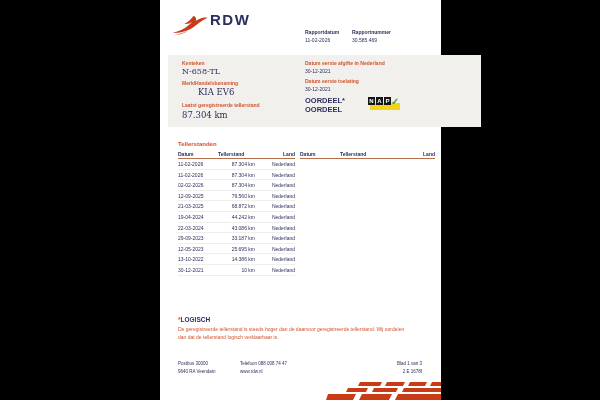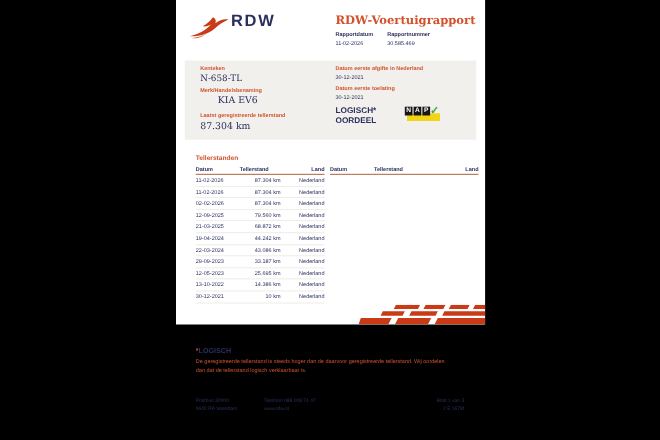--- a/index.html
+++ b/index.html
@@ -8,7 +8,7 @@
     font-family:"Liberation Sans","DejaVu Sans",sans-serif;
   }
   .page{
-    position:absolute;left:160px;top:0;width:281px;height:295px;background:#ffffff;
+    position:absolute;left:160px;top:0;width:281px;height:400px;background:#ffffff;
   }
   .abs{position:absolute;}
 

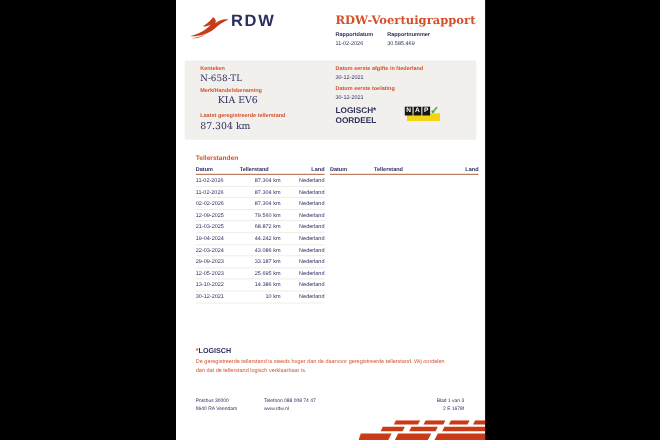--- a/index.html
+++ b/index.html
@@ -100,7 +100,6 @@
   </svg>
   <div class="logo-word">RDW</div>
 
-  <div class="report-title">RDW-Voertuigrapport</div>
 
   <div class="abs" style="left:145px;top:29px;">
     <div class="meta-label">Rapportdatum</div>

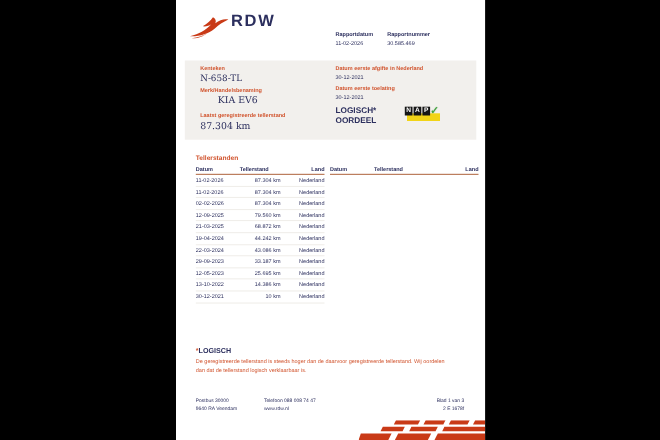--- a/index.html
+++ b/index.html
@@ -27,7 +27,7 @@
 
   
   .panel{
-    position:absolute;left:8px;top:55px;width:265px;height:72px;background:#f2f0ed;
+    position:absolute;left:8px;top:55px;width:265px;height:72px;background:#f2f0ed;padding-left:48px;
   }
   .lab{font-size:5px;font-weight:bold;color:#d1542e;}
   .val-serif{

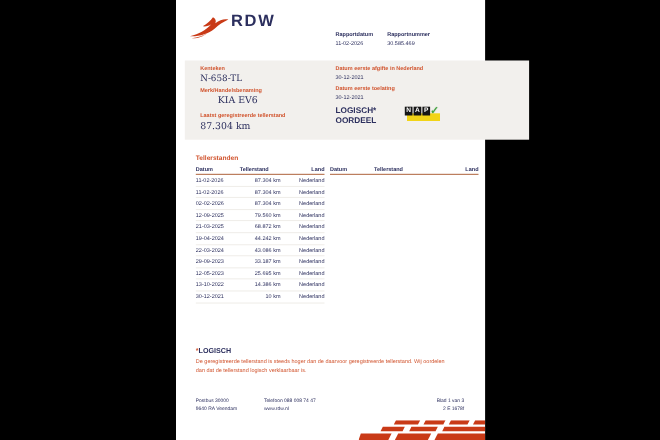--- a/index.html
+++ b/index.html
@@ -135,7 +135,7 @@
     </div>
 
     <div class="abs oordeel" style="left:137px;top:41px;">
-      <div>LOGISCH*</div>
+      <div>OORDEEL*</div>
       <div>OORDEEL</div>
     </div>
 

